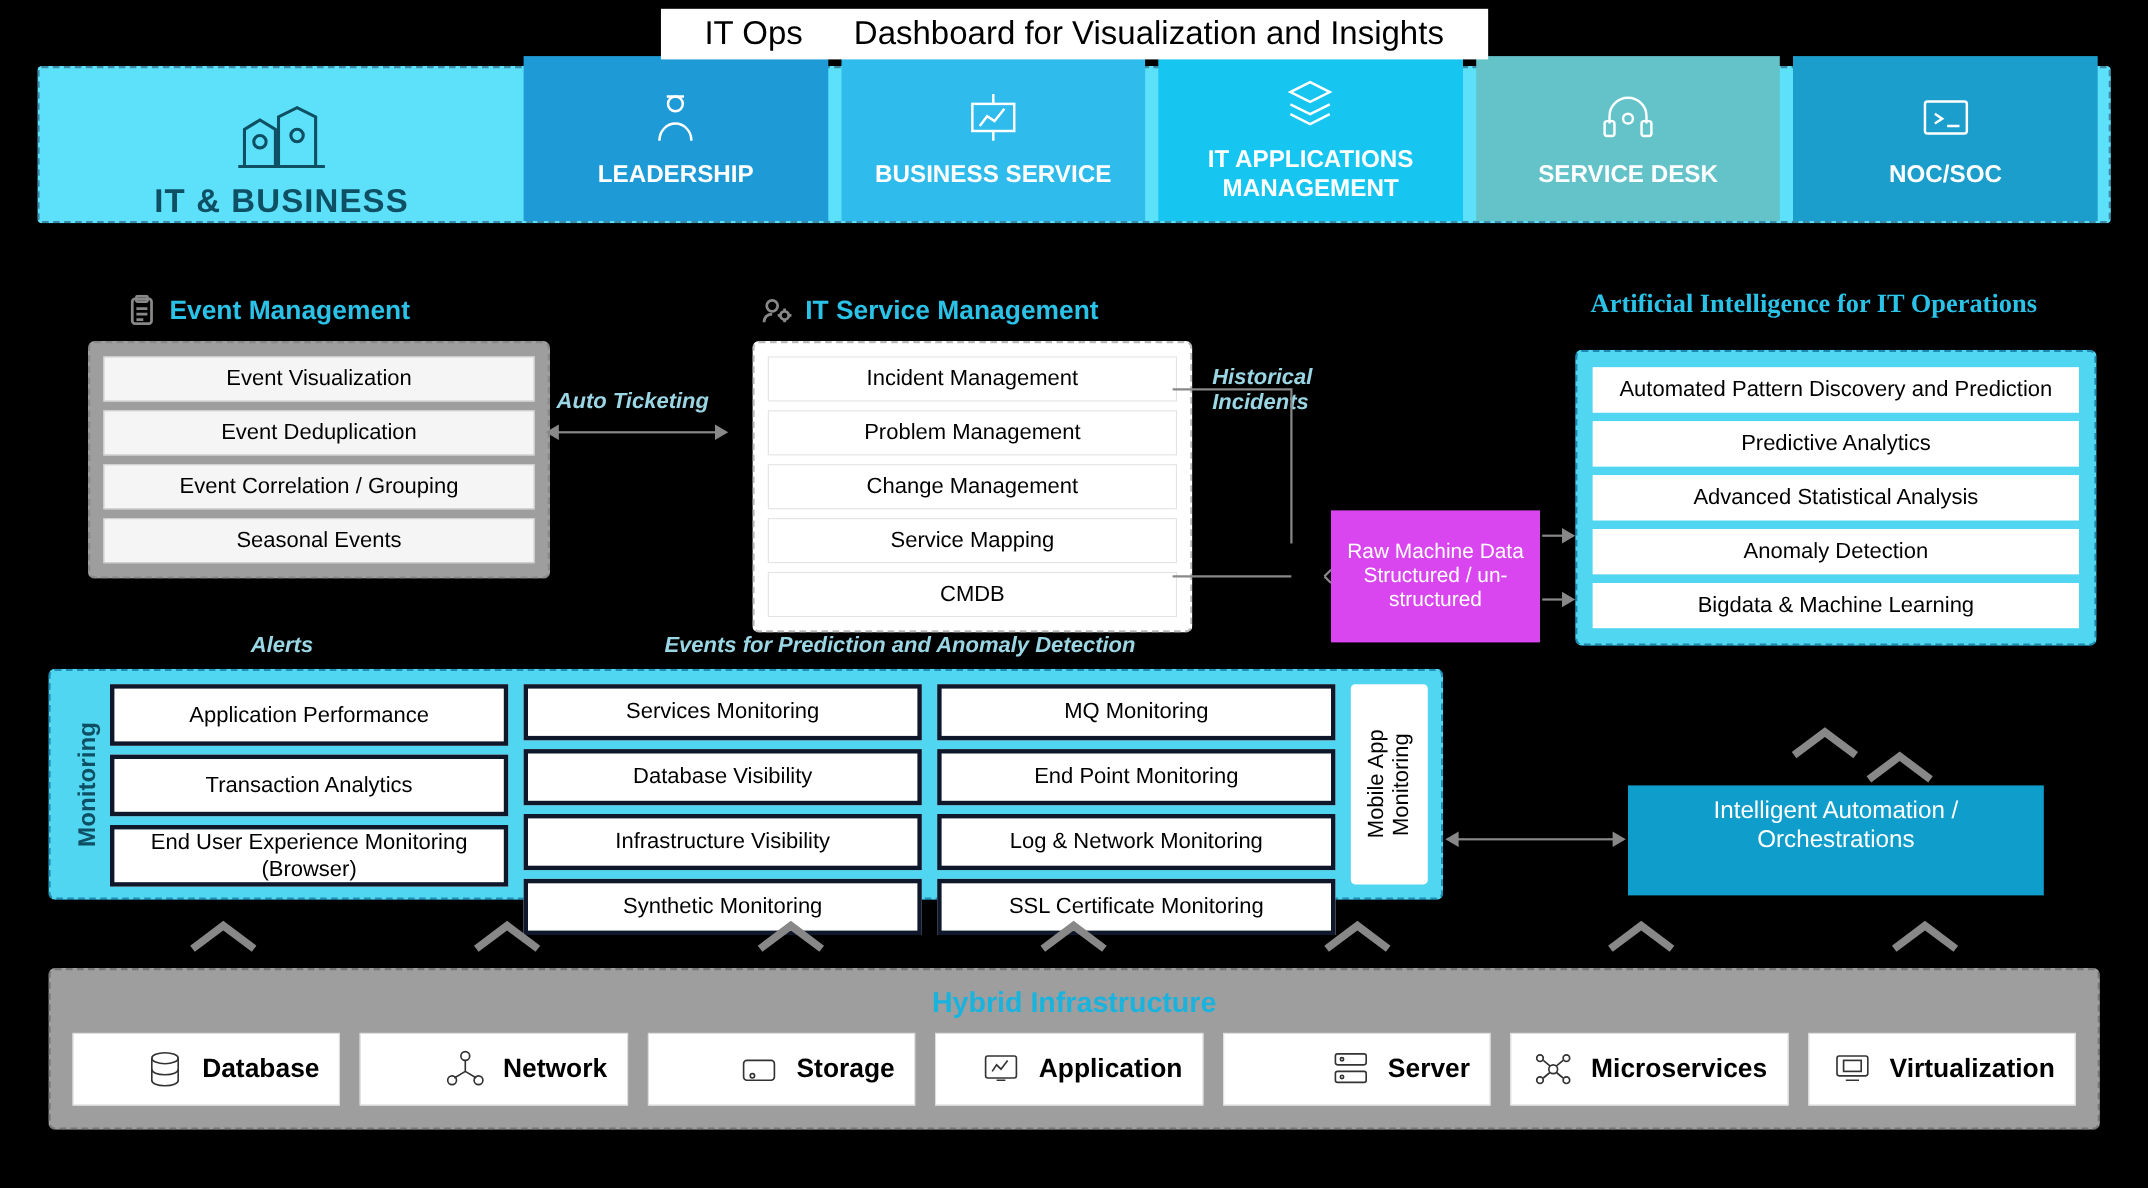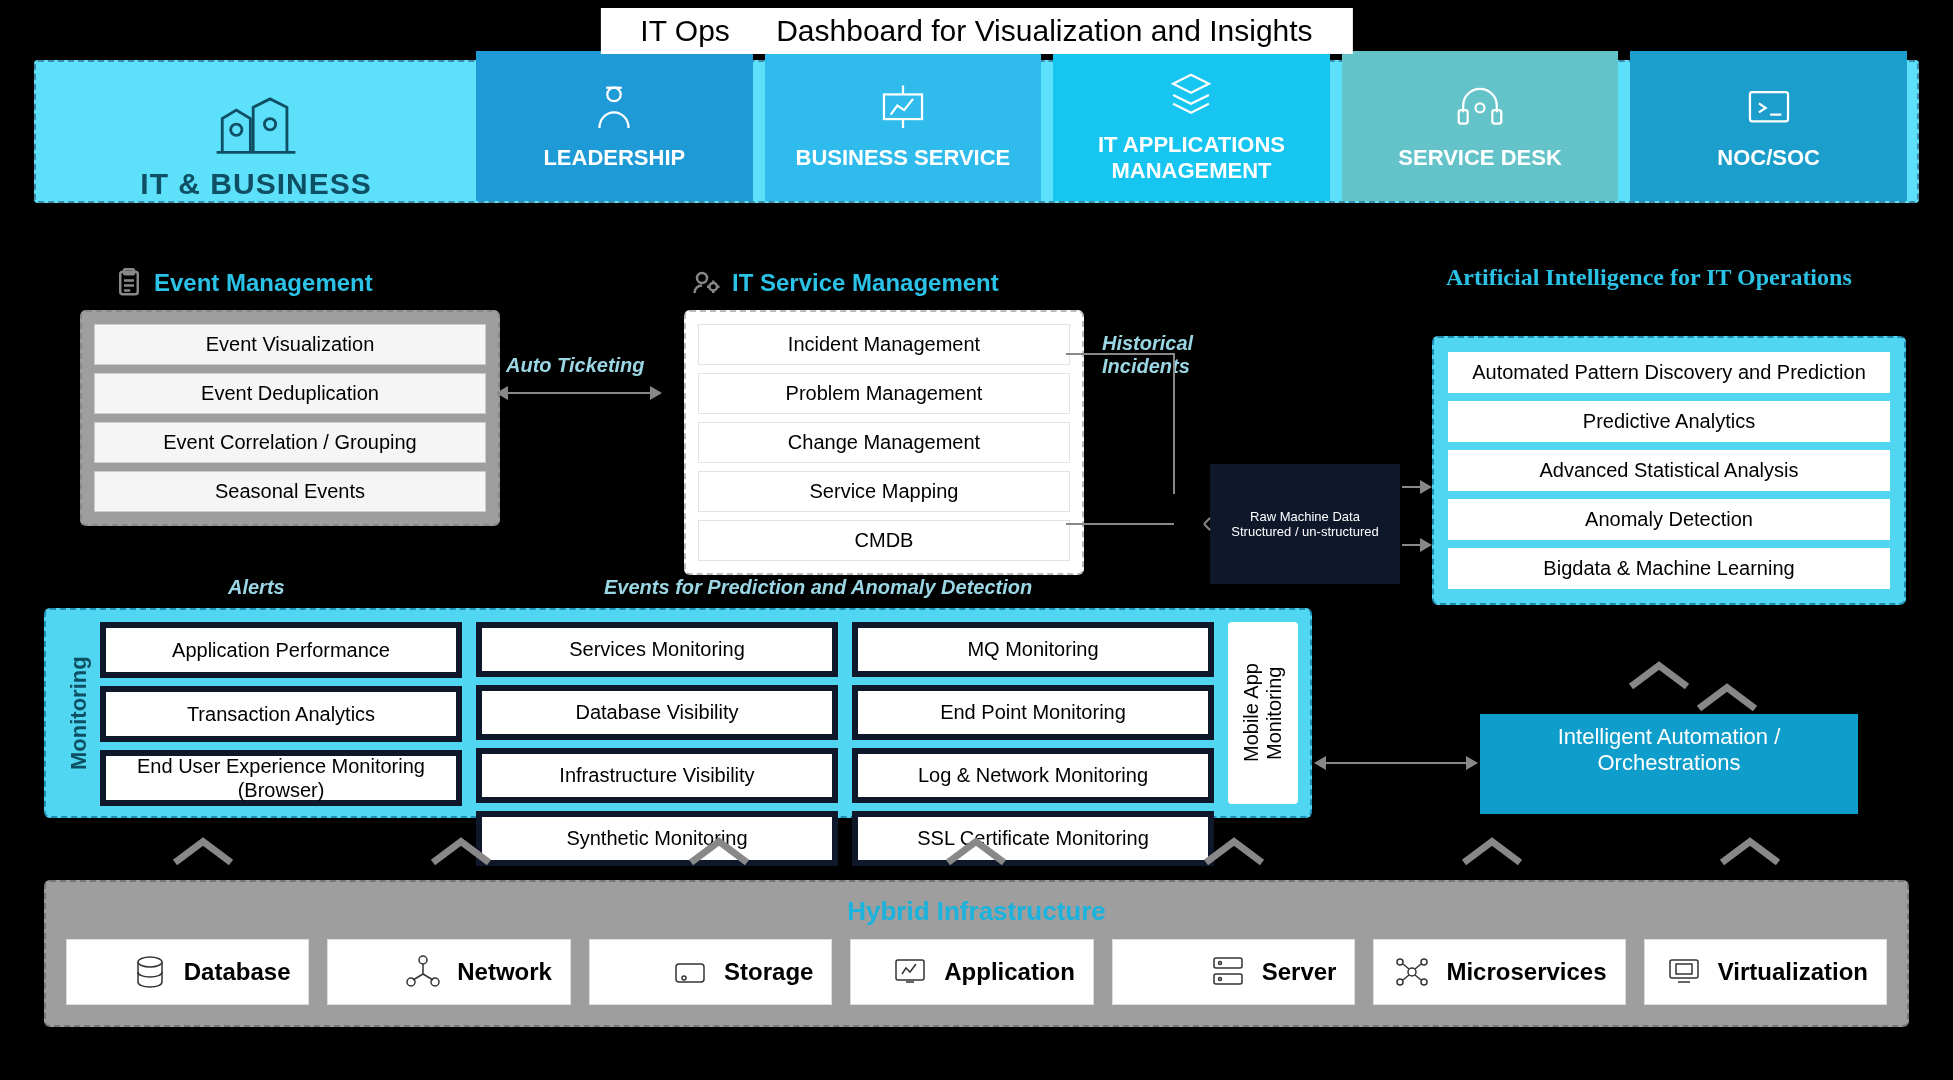--- a/index.html
+++ b/index.html
@@ -327,7 +327,7 @@
     <div class="pill" style="margin-bottom:0;">CMDB</div>
   </div>
 
-  <div class="dashed-cyan" style="top:322px; left:1418px; width:474px;">
+  <div class="dashed-cyan" style="top:304px; left:1418px; width:474px;">
     <div class="pill" style="white-space:normal;">Automated Pattern Discovery and Prediction</div>
     <div class="pill">Predictive Analytics</div>
     <div class="pill">Advanced Statistical Analysis</div>

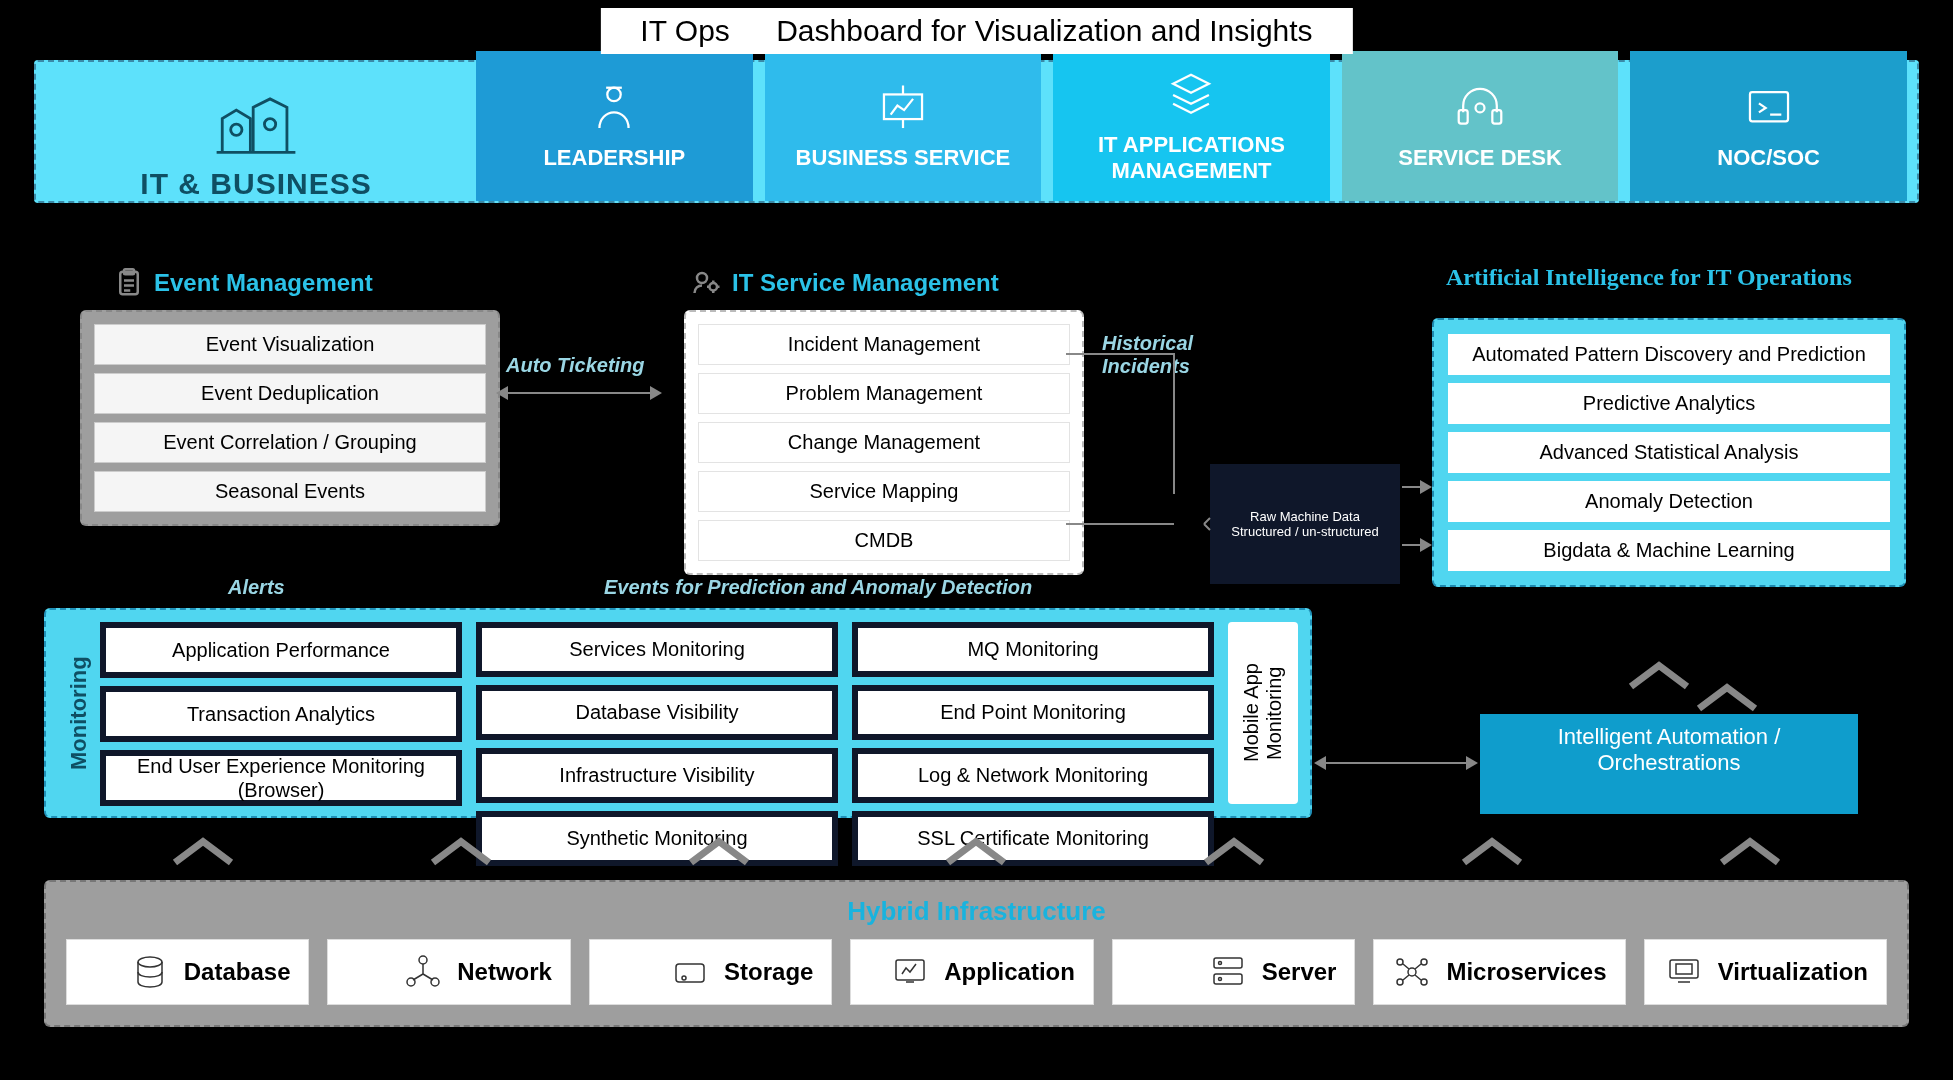--- a/index.html
+++ b/index.html
@@ -119,10 +119,10 @@
 
   .raw-box {
     position: absolute;
-    background: #0f172a;
+    background: #d946ef;
     color: #fff;
     text-align: center;
-    font-size: 13px;
+    font-size: 19px;
     padding: 10px 14px;
     display:flex; align-items:center; justify-content:center;
   }

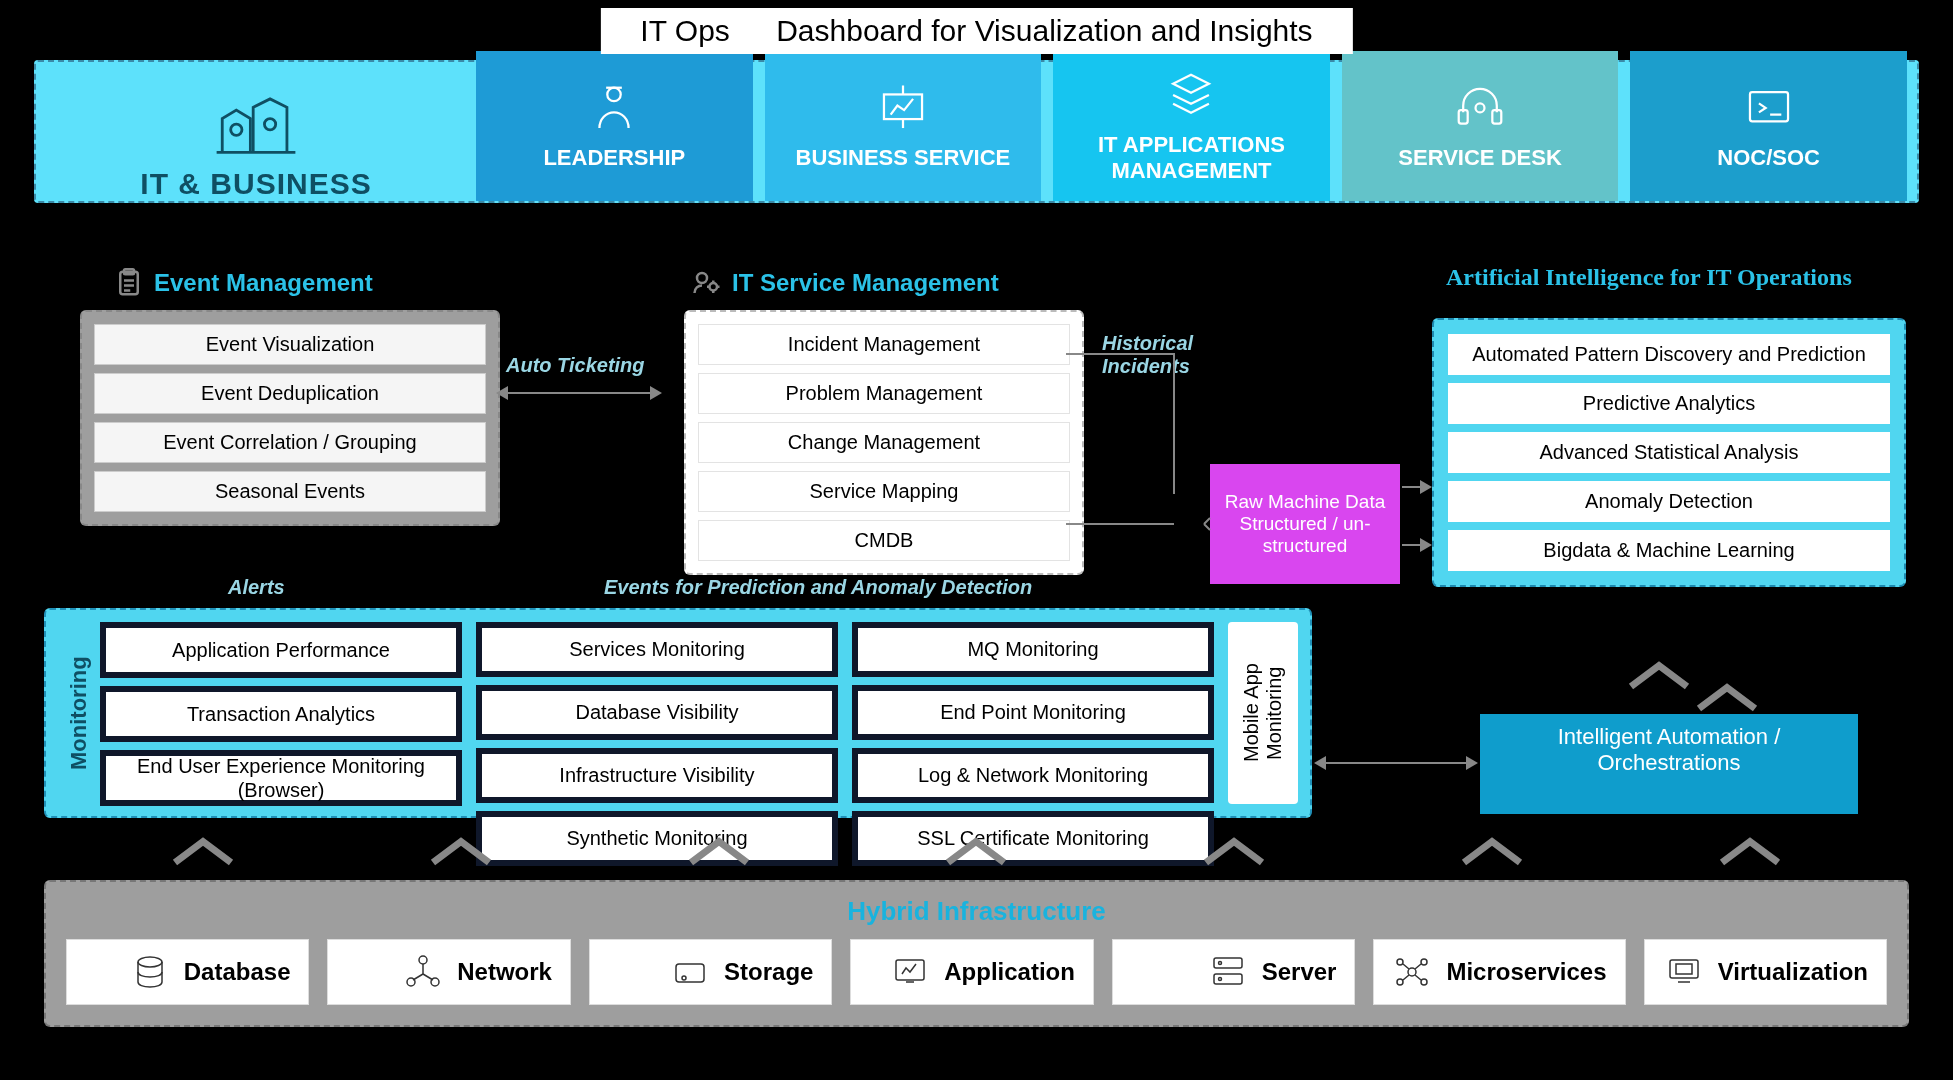--- a/index.html
+++ b/index.html
@@ -157,7 +157,7 @@
   }
   .mon-cols { flex:1; display:flex; gap:14px; }
   .mon-col { flex:1; display:flex; flex-direction:column; gap:8px; }
-  .mon-col .pill { margin-bottom:0; background:#fff; border:6px solid #0f172a; font-size:20px; padding:10px 8px;}
+  .mon-col .pill { margin-bottom:0; background:#fff; border:4px solid #0f172a; font-size:20px; padding:10px 8px;}
   .mon-mobile {
     flex: 0 0 70px;
     background:#fff;

